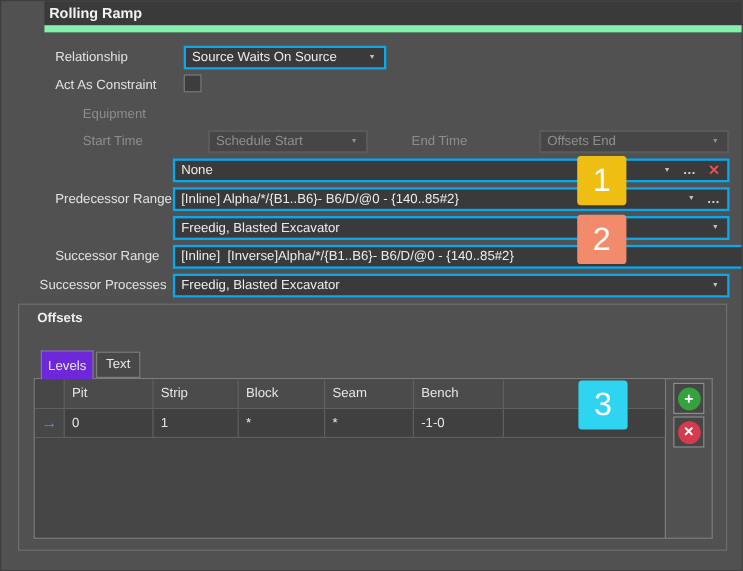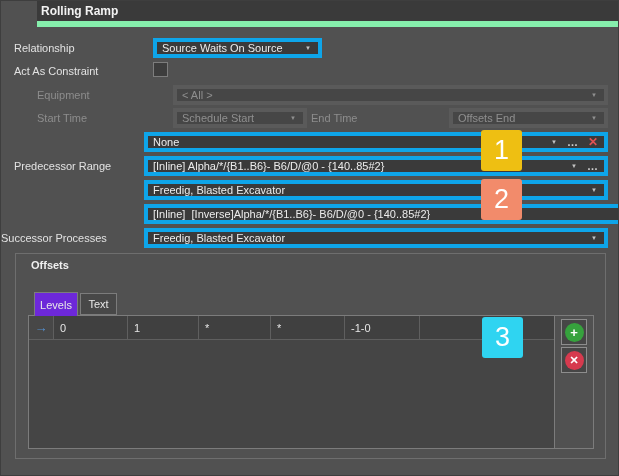--- a/index.html
+++ b/index.html
@@ -8,7 +8,7 @@
   .titlebar{position:absolute;left:0;top:0;width:100%;height:26px;background:#3a3a3a;
     border-bottom:6px solid #86efac;display:flex;align-items:center;padding-left:4px;box-sizing:border-box;margin-left:36px;}
   .titlebar .t{color:#f2f2f2;font-weight:bold;font-size:12px;}
-  .lbl{position:absolute;color:#e2e2e2;font-size:11px;line-height:20px;height:20px;white-space:nowrap;}
+  .lbl{position:absolute;color:#e2e2e2;font-size:11px;line-height:20px;height:20px;white-space:nowrap;margin-left:32px;}
   .lbl.dis{color:#8d8d8d;}
   .field{position:absolute;height:20px;background:#3a3a3a;border:4px solid #0ea5e9;box-sizing:border-box;
     display:flex;align-items:center;padding:0 1px 0 5px;font-size:11px;color:#ececec;}

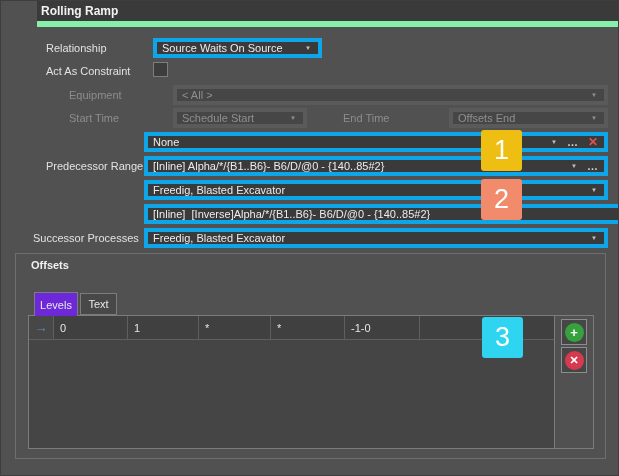--- a/index.html
+++ b/index.html
@@ -10,7 +10,7 @@
   .titlebar .t{color:#f2f2f2;font-weight:bold;font-size:12px;}
   .lbl{position:absolute;color:#e2e2e2;font-size:11px;line-height:20px;height:20px;white-space:nowrap;margin-left:32px;}
   .lbl.dis{color:#8d8d8d;}
-  .field{position:absolute;height:20px;background:#3a3a3a;border:4px solid #0ea5e9;box-sizing:border-box;
+  .field{position:absolute;height:20px;background:#3a3a3a;border:2px solid #0ea5e9;box-sizing:border-box;
     display:flex;align-items:center;padding:0 1px 0 5px;font-size:11px;color:#ececec;}
   .field.dis{background:#464646;border-color:#5a5a5a;color:#8f8f8f;}
   .fval{flex:1;white-space:pre;overflow:hidden;}

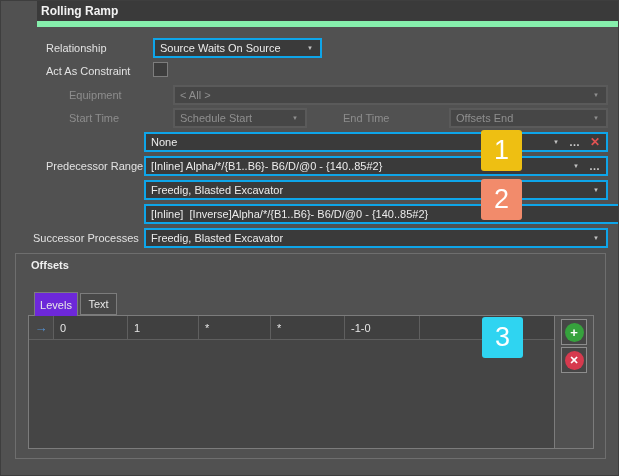--- a/index.html
+++ b/index.html
@@ -68,10 +68,6 @@
   <div class="checkbox" style="left:152px;top:61px"></div>
 
   <span class="lbl dis" style="left:36px;top:84px">Equipment</span>
-  <div class="field dis" style="left:172px;top:84px;width:435px">
-    <span class="fval">&lt; All &gt;</span>
-    <span class="arrow">▼</span>
-  </div>
 
   <span class="lbl dis" style="left:36px;top:107px">Start Time</span>
   <div class="field dis" style="left:172px;top:107px;width:134px">

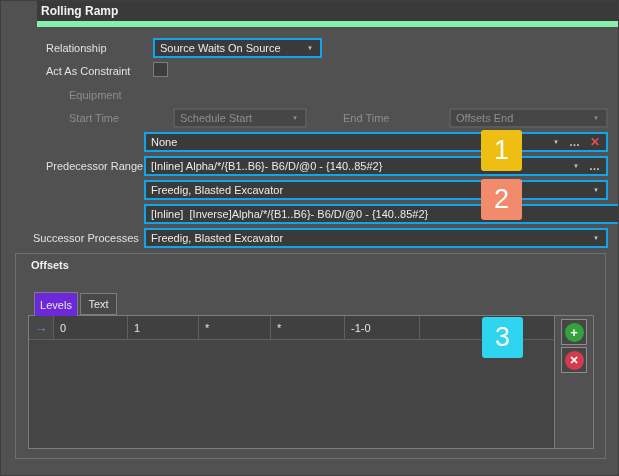--- a/index.html
+++ b/index.html
@@ -99,6 +99,7 @@
     <span class="arrow">▼</span>
   </div>
 
+  <span class="lbl" style="left:13px;top:203px">Successor Range</span>
   <div class="field" style="left:143px;top:203px;width:558px">
     <span class="fval">[Inline]  [Inverse]Alpha/*/{B1..B6}- B6/D/@0 - {140..85#2}</span>
     <span class="arrow">▼</span>

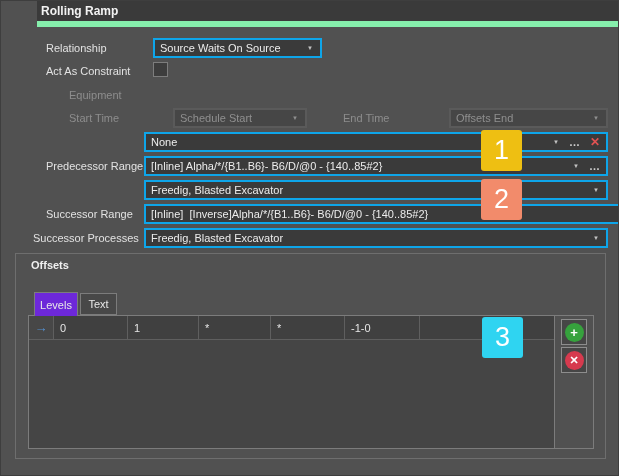--- a/index.html
+++ b/index.html
@@ -123,6 +123,15 @@
     </div>
 
     <div class="tbl">
+      <div class="thead">
+        <div class="c sel"></div>
+        <div class="c pit">Pit</div>
+        <div class="c strip">Strip</div>
+        <div class="c block">Block</div>
+        <div class="c seam">Seam</div>
+        <div class="c bench">Bench</div>
+        <div class="c fill"></div>
+      </div>
       <div class="trow">
         <div class="c sel">
           <span class="rowarrow">→</span>

